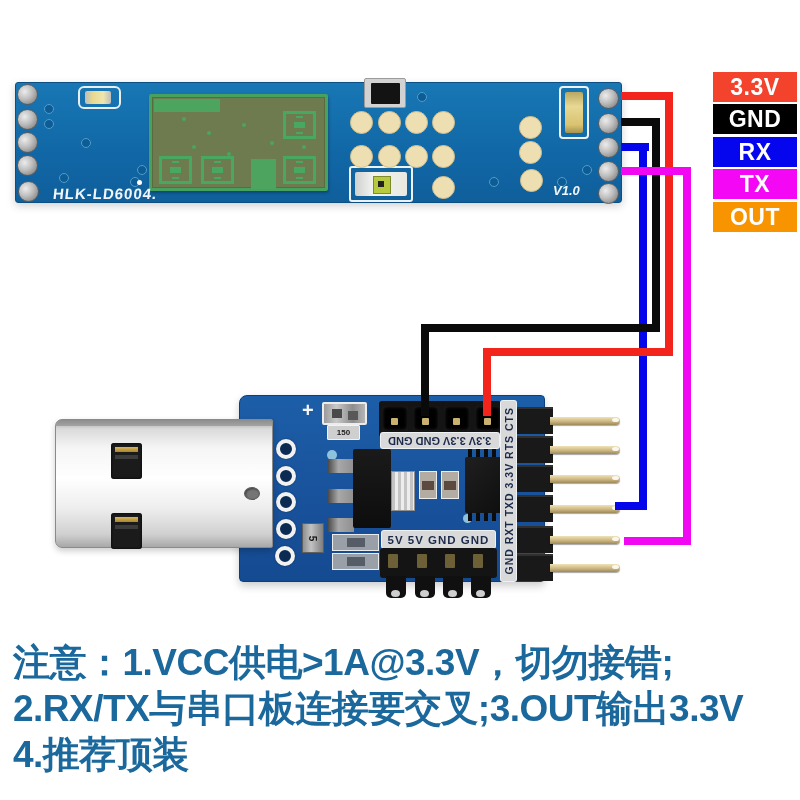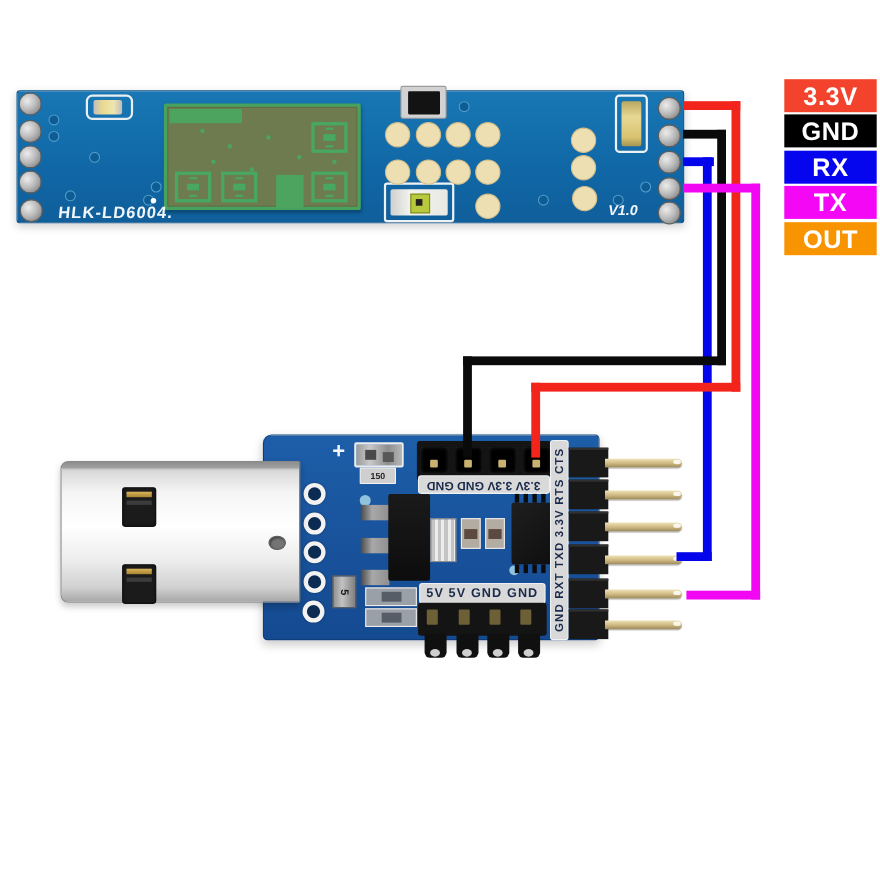--- a/index.html
+++ b/index.html
@@ -283,6 +283,7 @@
 </div>
 
 <div id="notes" data-name="usage-notes">
+  <div data-name="note-line-1">注意：1.VCC供电&gt;1A@3.3V，切勿接错;</div>
 </div>
 
 </body></html>

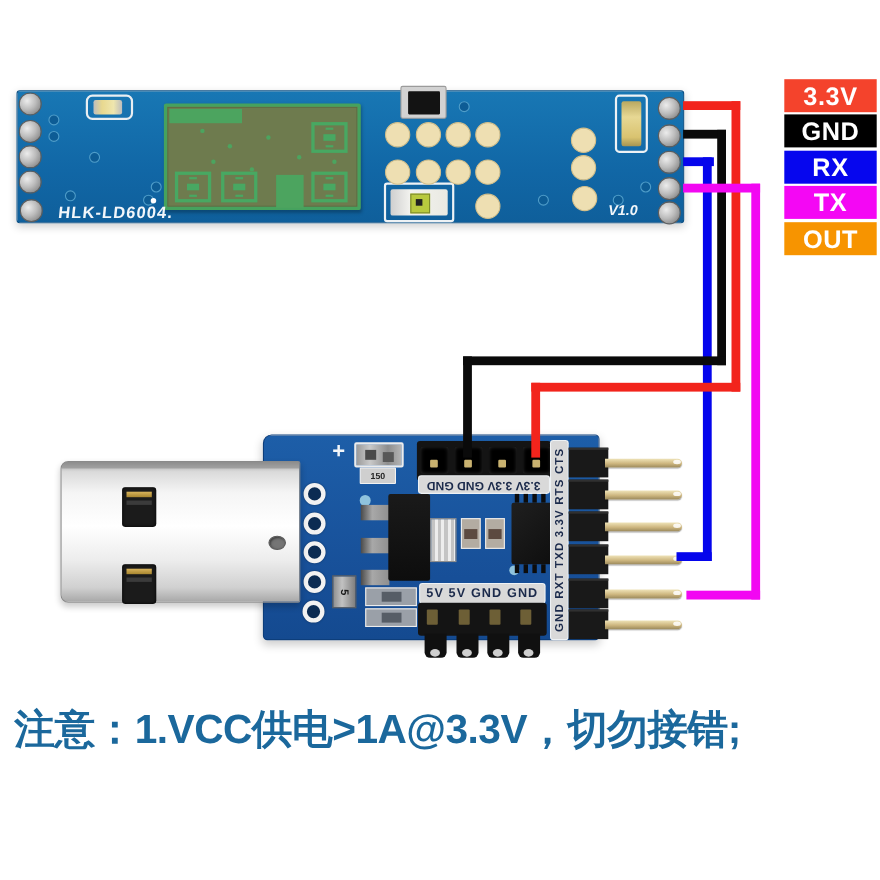--- a/index.html
+++ b/index.html
@@ -284,6 +284,7 @@
 
 <div id="notes" data-name="usage-notes">
   <div data-name="note-line-1">注意：1.VCC供电&gt;1A@3.3V，切勿接错;</div>
+  <div data-name="note-line-2">2.RX/TX与串口板连接要交叉;3.OUT输出3.3V</div>
 </div>
 
 </body></html>

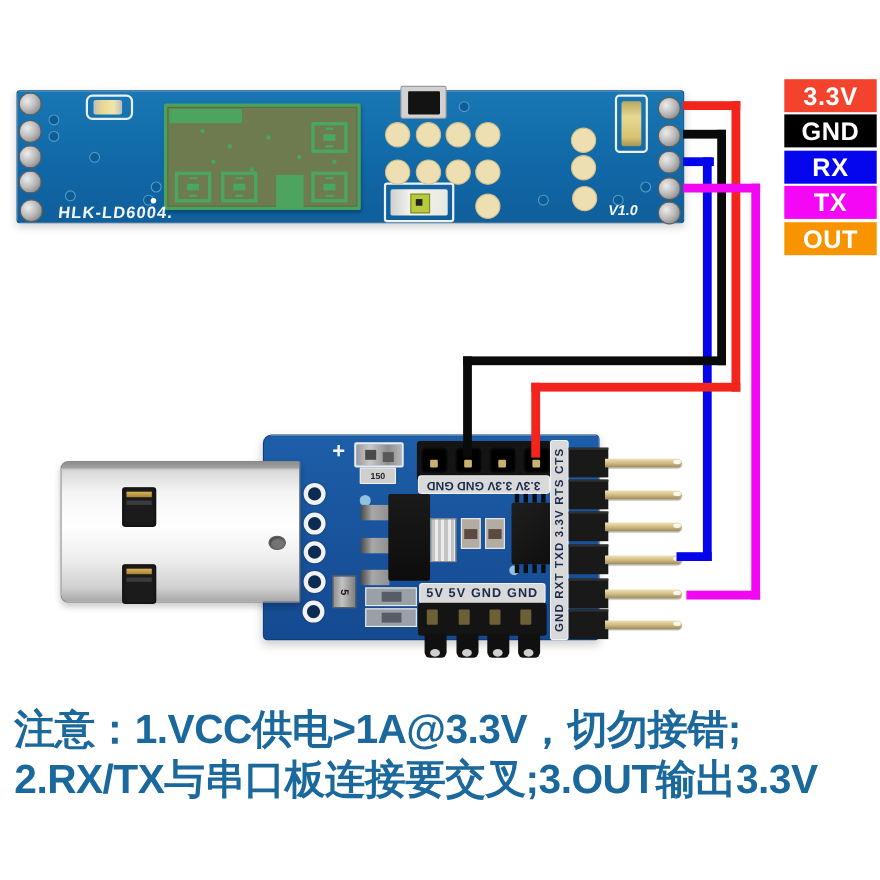--- a/index.html
+++ b/index.html
@@ -285,6 +285,7 @@
 <div id="notes" data-name="usage-notes">
   <div data-name="note-line-1">注意：1.VCC供电&gt;1A@3.3V，切勿接错;</div>
   <div data-name="note-line-2">2.RX/TX与串口板连接要交叉;3.OUT输出3.3V</div>
+  <div data-name="note-line-3">4.推荐顶装</div>
 </div>
 
 </body></html>

